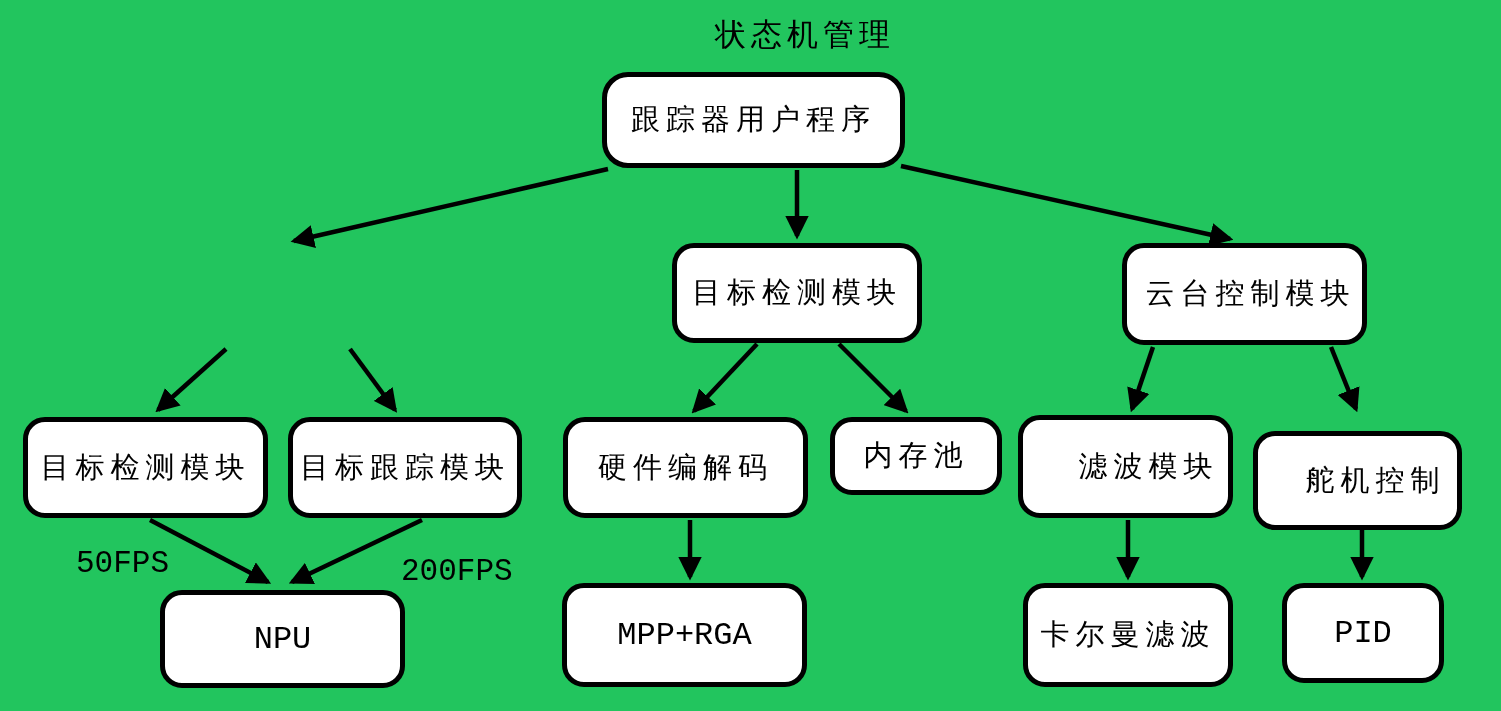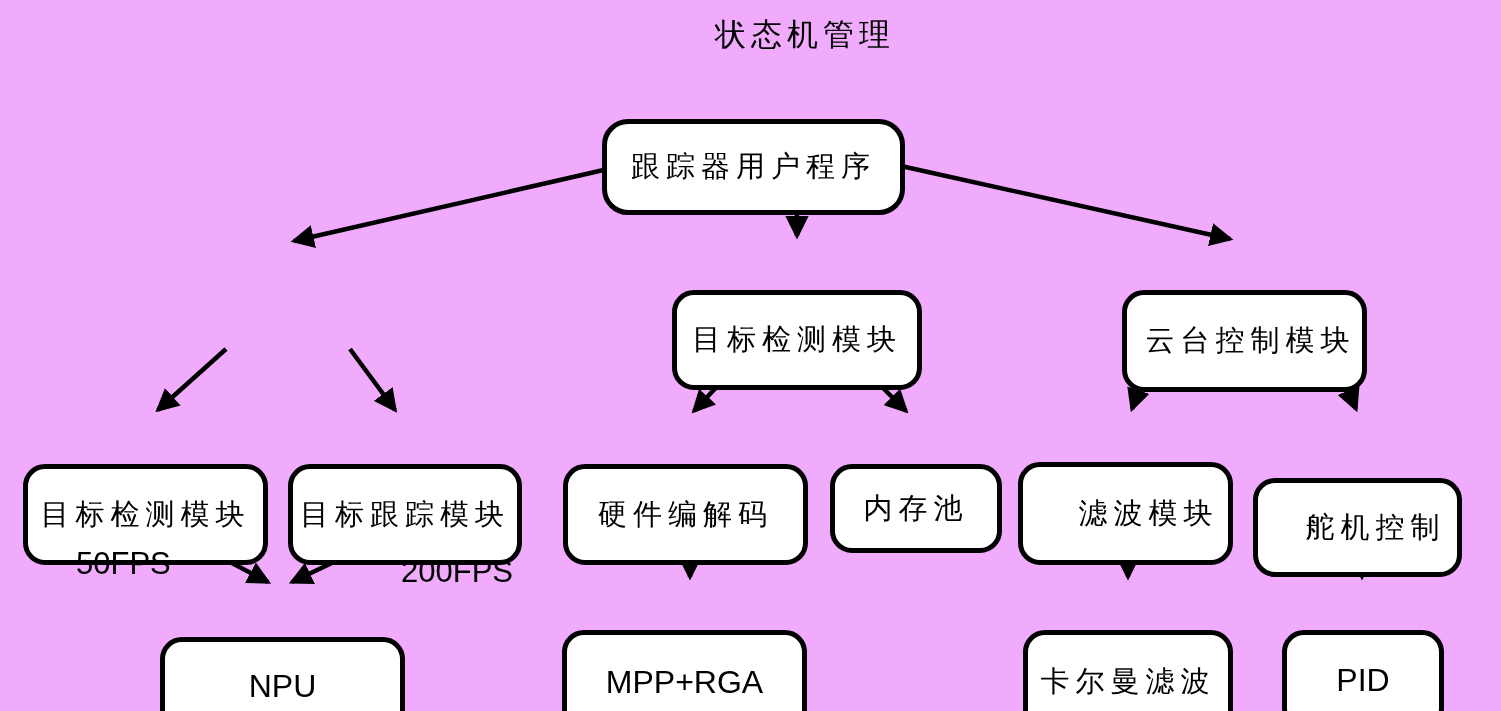--- a/index.html
+++ b/index.html
@@ -11,8 +11,8 @@
     position: relative;
     width: 1501px;
     height: 711px;
-    background: #f0abfc;
-    font-family: Liberation Sans, sans-serif;
+    background: #22c55e;
+    font-family: Liberation Mono, monospace;
     color: #000000;
     overflow: hidden;
   }

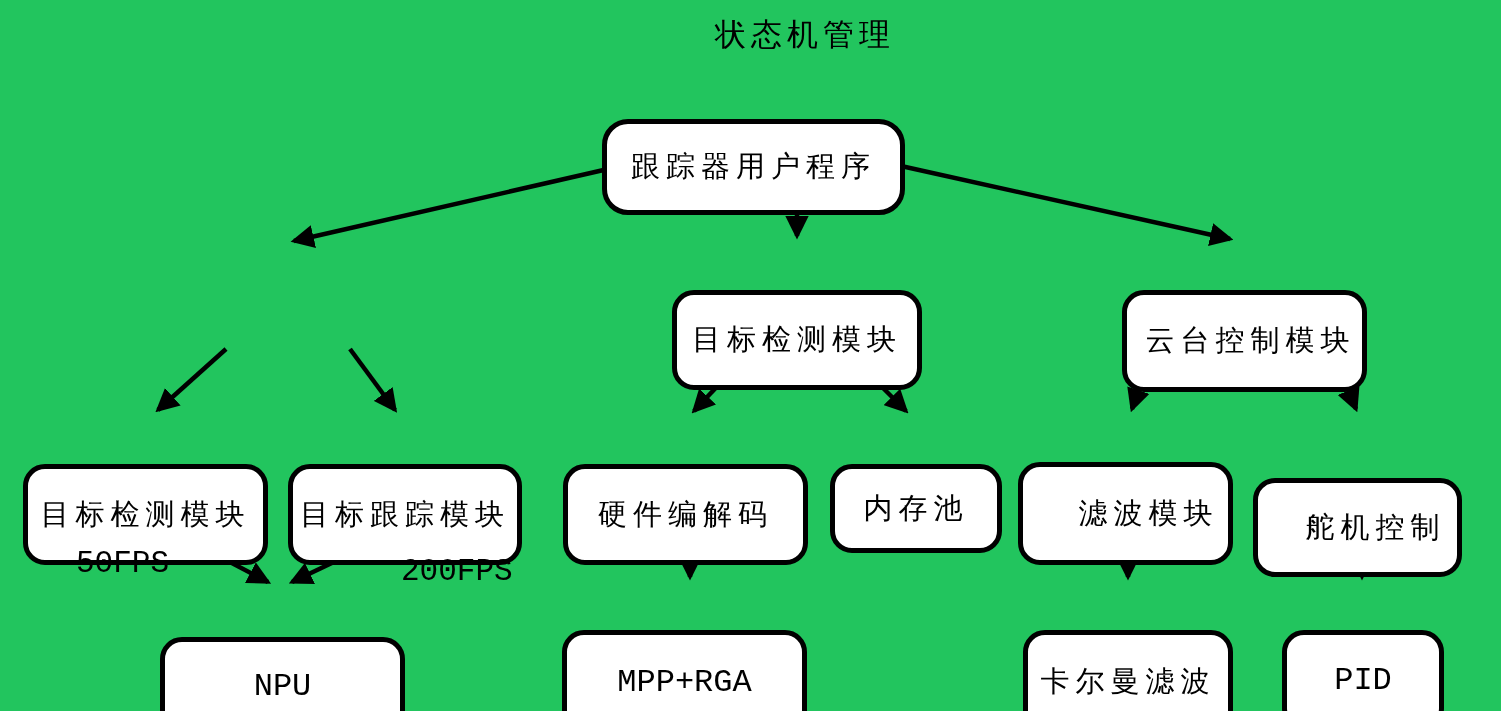--- a/index.html
+++ b/index.html
@@ -36,7 +36,6 @@
     font-size: 29px;
     letter-spacing: 6px;
     white-space: nowrap;
-    margin-top: 47px;
   }
   .node.latin {
     letter-spacing: 0;

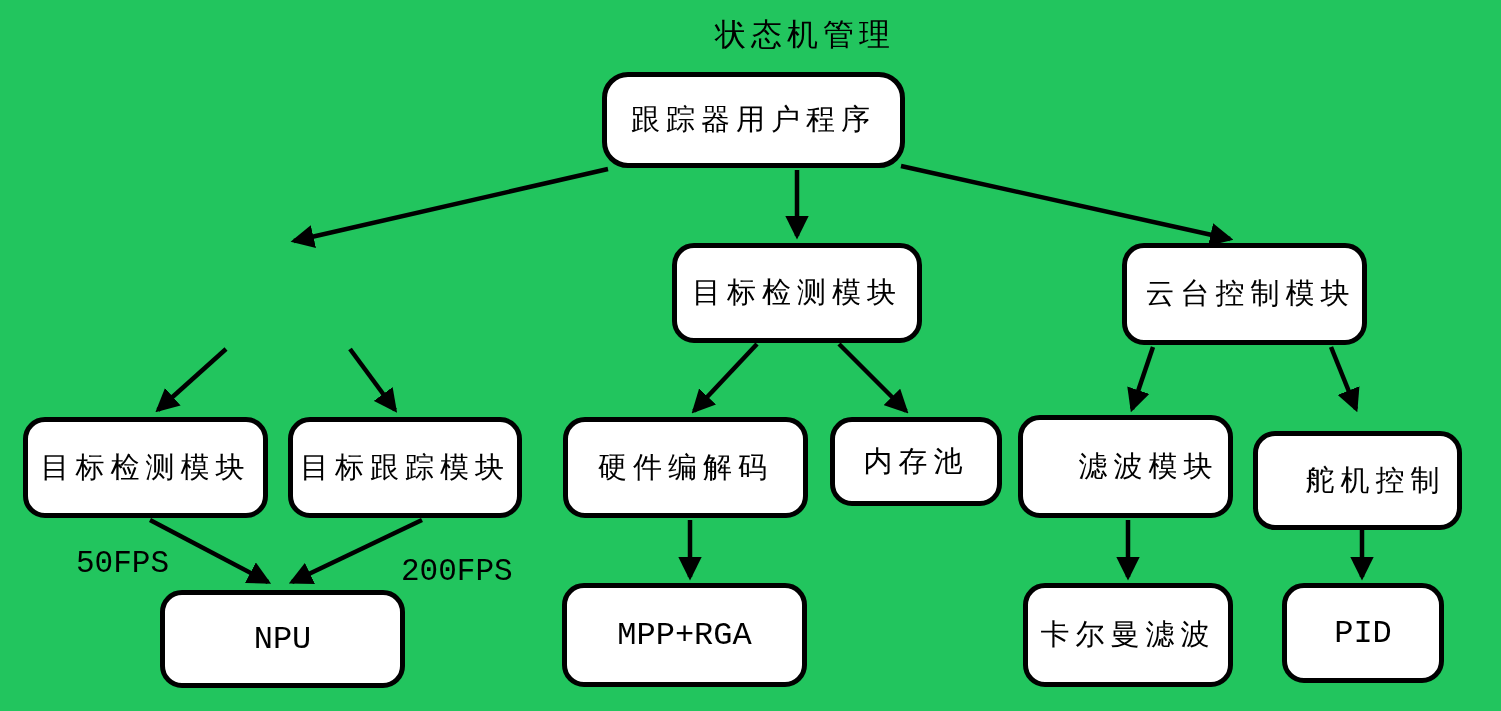--- a/index.html
+++ b/index.html
@@ -102,7 +102,7 @@
 
   <div class="node" style="left:563px; top:417px; width:245px; height:101px;">硬件编解码</div>
 
-  <div class="node" style="left:830px; top:417px; width:172px; height:89px;">内存池</div>
+  <div class="node" style="left:830px; top:417px; width:172px; height:78px;">内存池</div>
 
   <div class="node" style="left:1018px; top:415px; width:215px; height:103px;padding-left:46px;">滤波模块</div>
 

